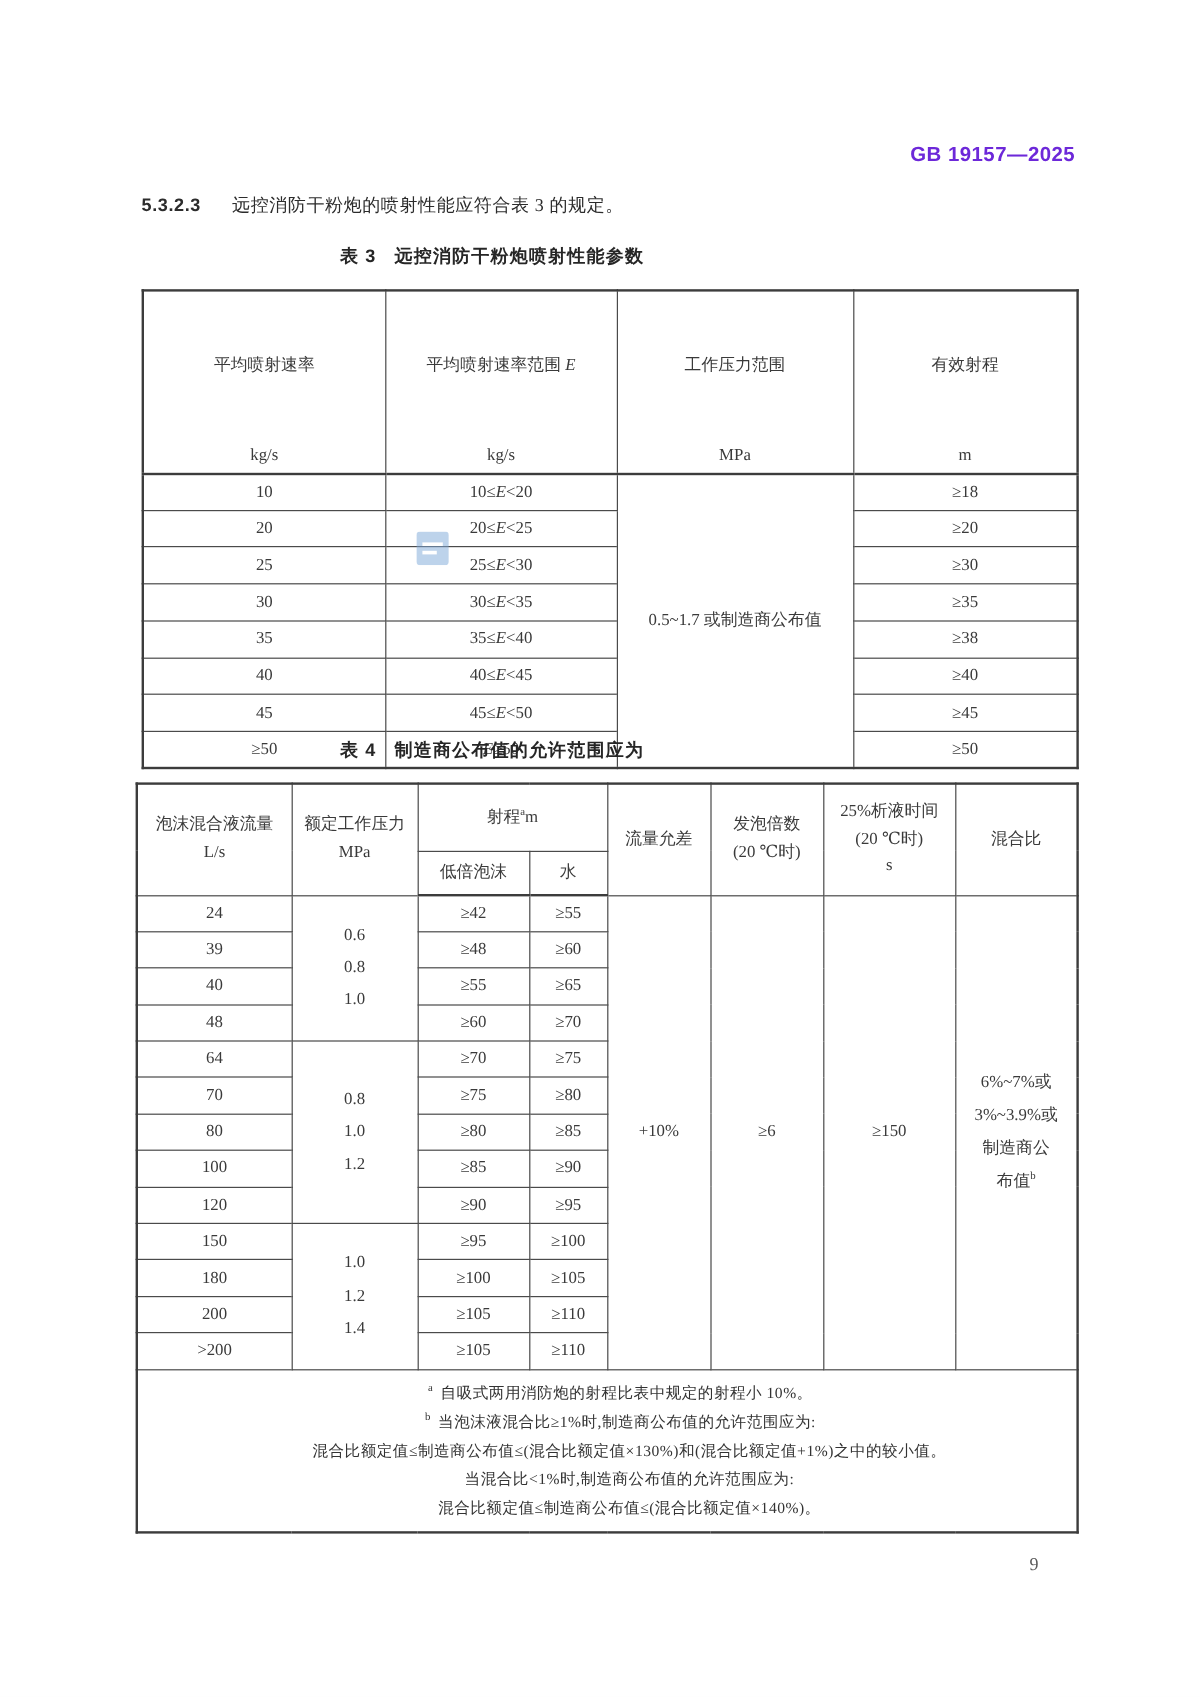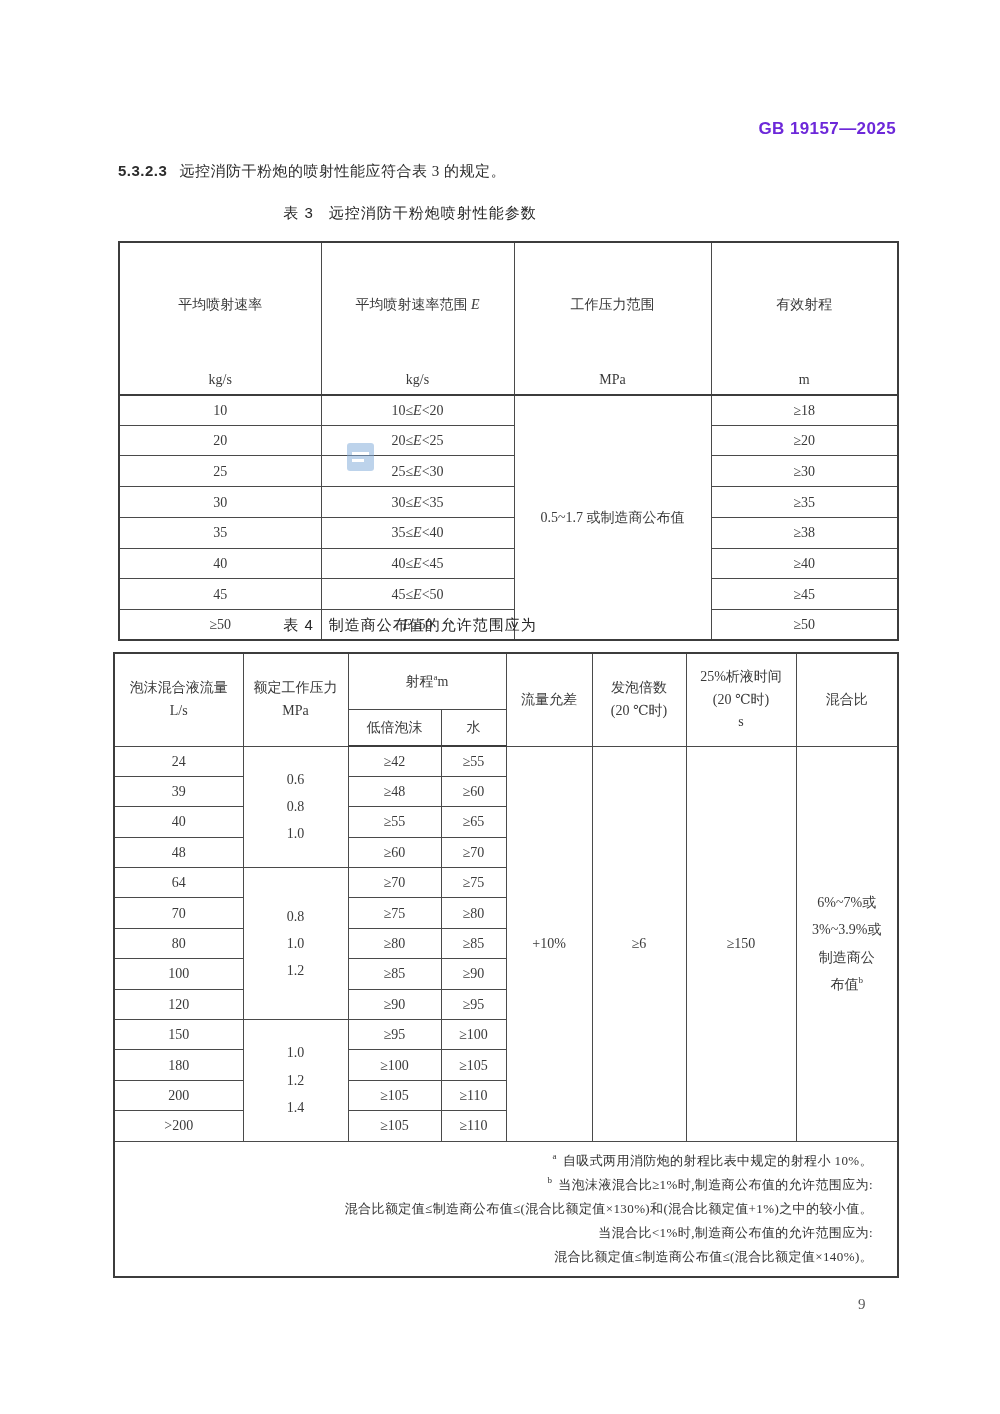--- a/index.html
+++ b/index.html
@@ -24,7 +24,7 @@
   .para { position:absolute; left:118px; font-size:15px; color:#2c2c2c; letter-spacing:0.5px; }
   .para .num {
     font-family:"Liberation Sans","DejaVu Sans",sans-serif;
-    font-weight:700; margin-right:12px; letter-spacing:0.5px;
+    font-weight:700; margin-right:26px; letter-spacing:0.5px;
   }
   #sec1 { top:162px; }
   #sec2 { top:575px; }

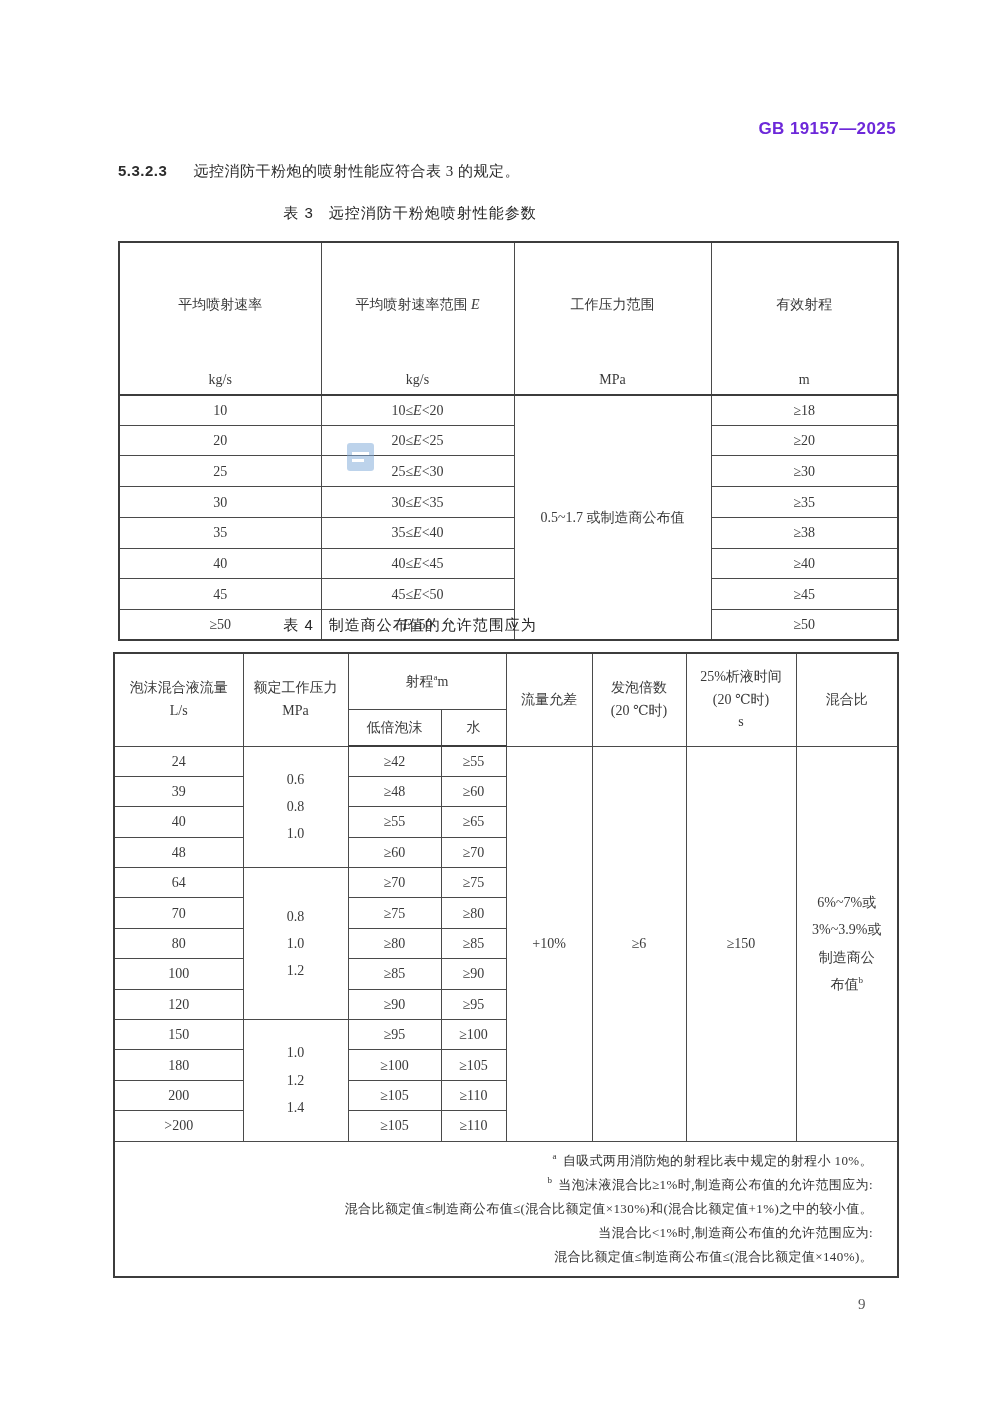--- a/index.html
+++ b/index.html
@@ -32,7 +32,7 @@
   .tbl-title {
     position:absolute; left:0; width:820px; text-align:center;
     font-family:"Liberation Sans","DejaVu Sans",sans-serif;
-    font-weight:400; font-size:15px; color:#262626; letter-spacing:1px;
+    font-weight:700; font-size:15px; color:#262626; letter-spacing:1px;
   }
   #t3-title { top:204px; }
   #t4-title { top:616px; }

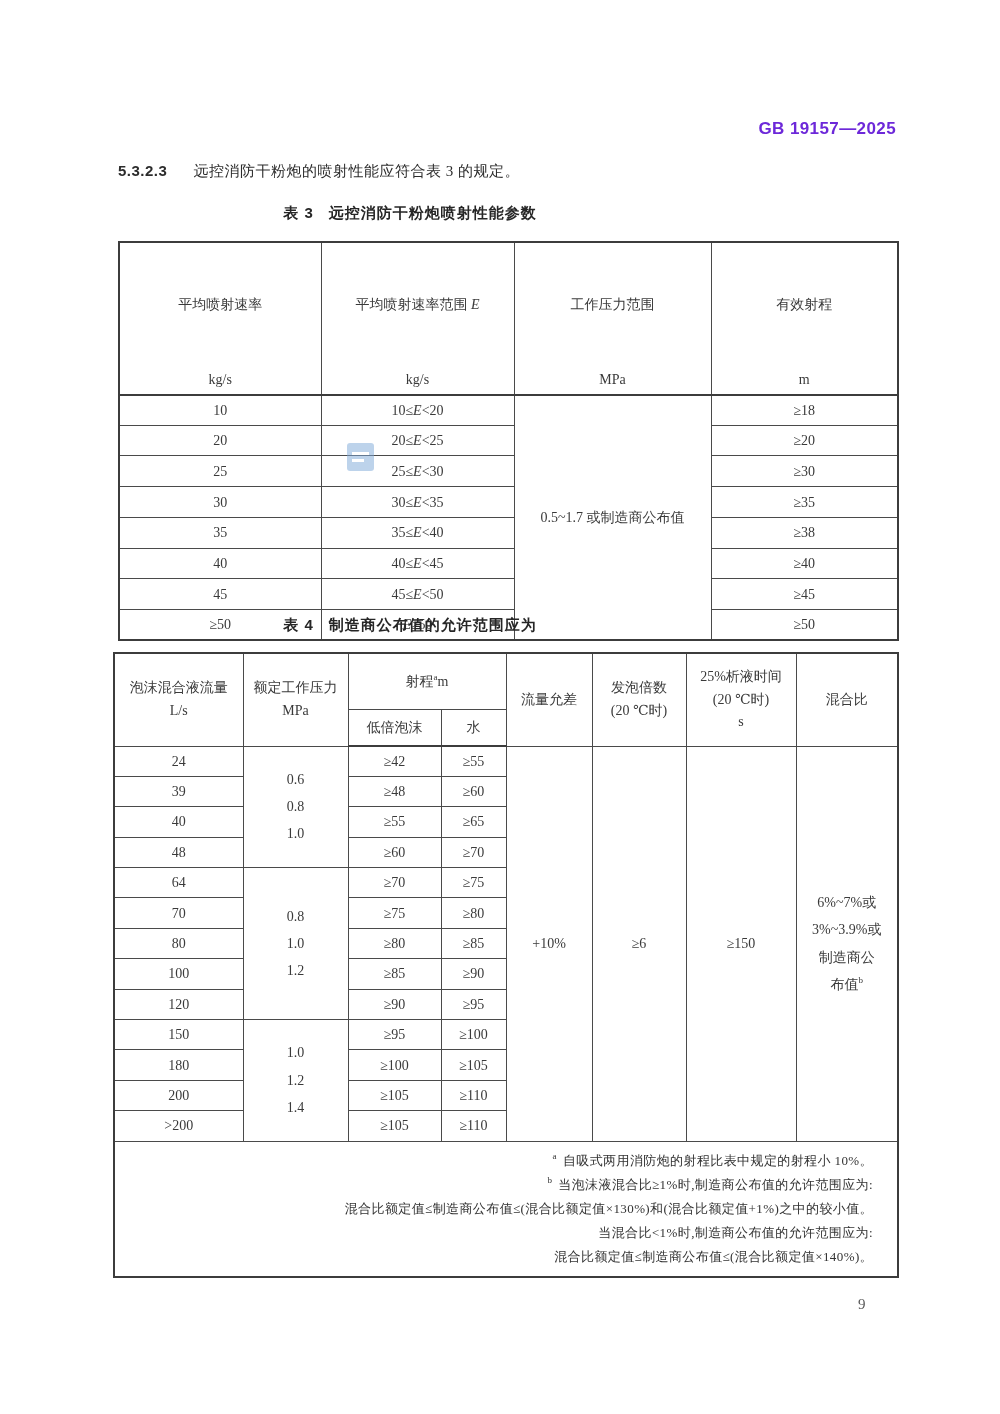--- a/index.html
+++ b/index.html
@@ -64,7 +64,7 @@
   sup { font-size:9px; vertical-align:super; line-height:0; }
 
   .fn-cell {
-    text-align:right; vertical-align:top;
+    text-align:center; vertical-align:top;
     padding:7px 24px 7px 46px;
     font-size:13px; color:#333; line-height:24px; letter-spacing:0.4px;
   }

